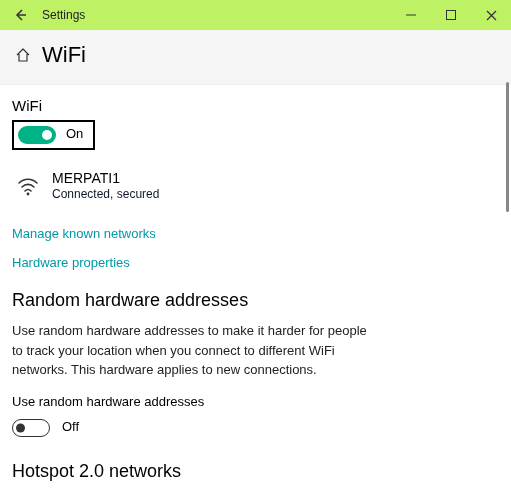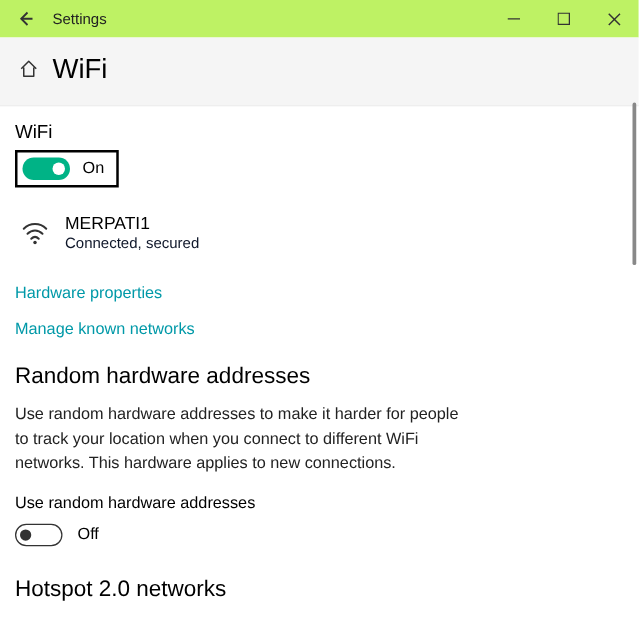--- a/index.html
+++ b/index.html
@@ -212,8 +212,8 @@
     </div>
   </div>
 
+  <a class="link">Manage known networks</a>
   <a class="link">Hardware properties</a>
-  <a class="link">Manage known networks</a>
 
   <div class="section-title big">Random hardware addresses</div>
   <div class="desc">Use random hardware addresses to make it harder for people to track your location when you connect to different WiFi networks. This hardware applies to new connections.</div>

